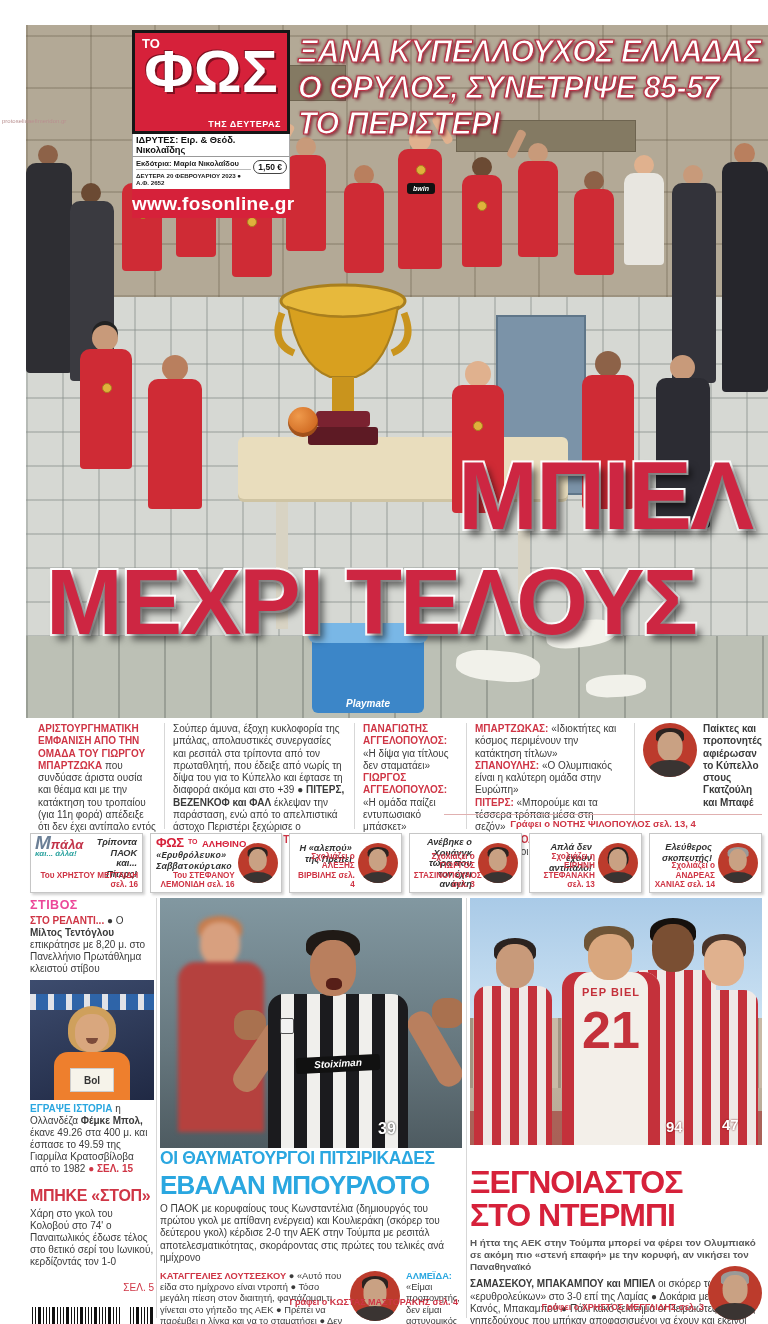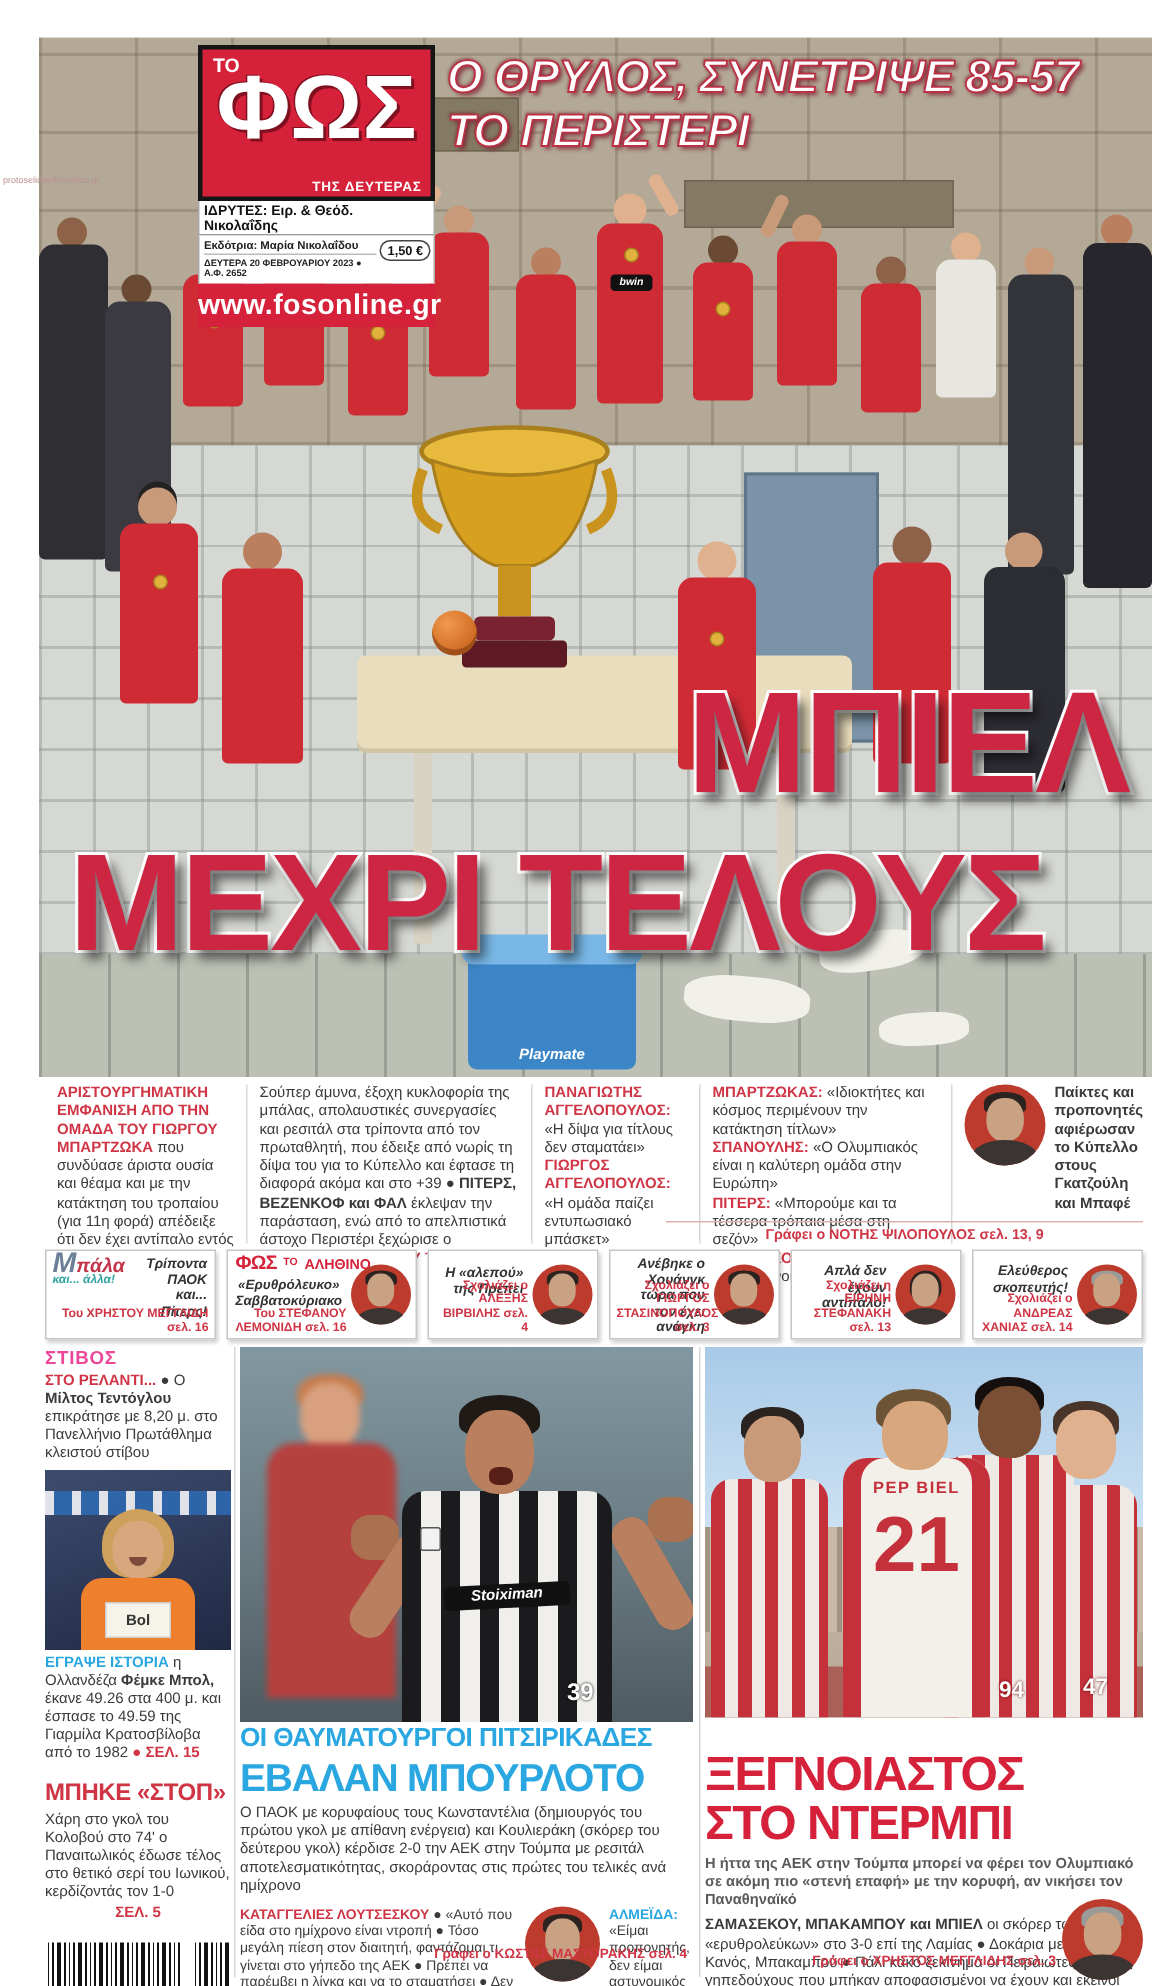--- a/index.html
+++ b/index.html
@@ -315,6 +315,7 @@
   </div>
 
   <div id="top-headline" data-name="top-headline">
+    <div data-name="top-headline-line1">ΞΑΝΑ ΚΥΠΕΛΛΟΥΧΟΣ ΕΛΛΑΔΑΣ</div>
     <div data-name="top-headline-line2">Ο ΘΡΥΛΟΣ, ΣΥΝΕΤΡΙΨΕ 85-57</div>
     <div data-name="top-headline-line3">ΤΟ ΠΕΡΙΣΤΕΡΙ</div>
   </div>

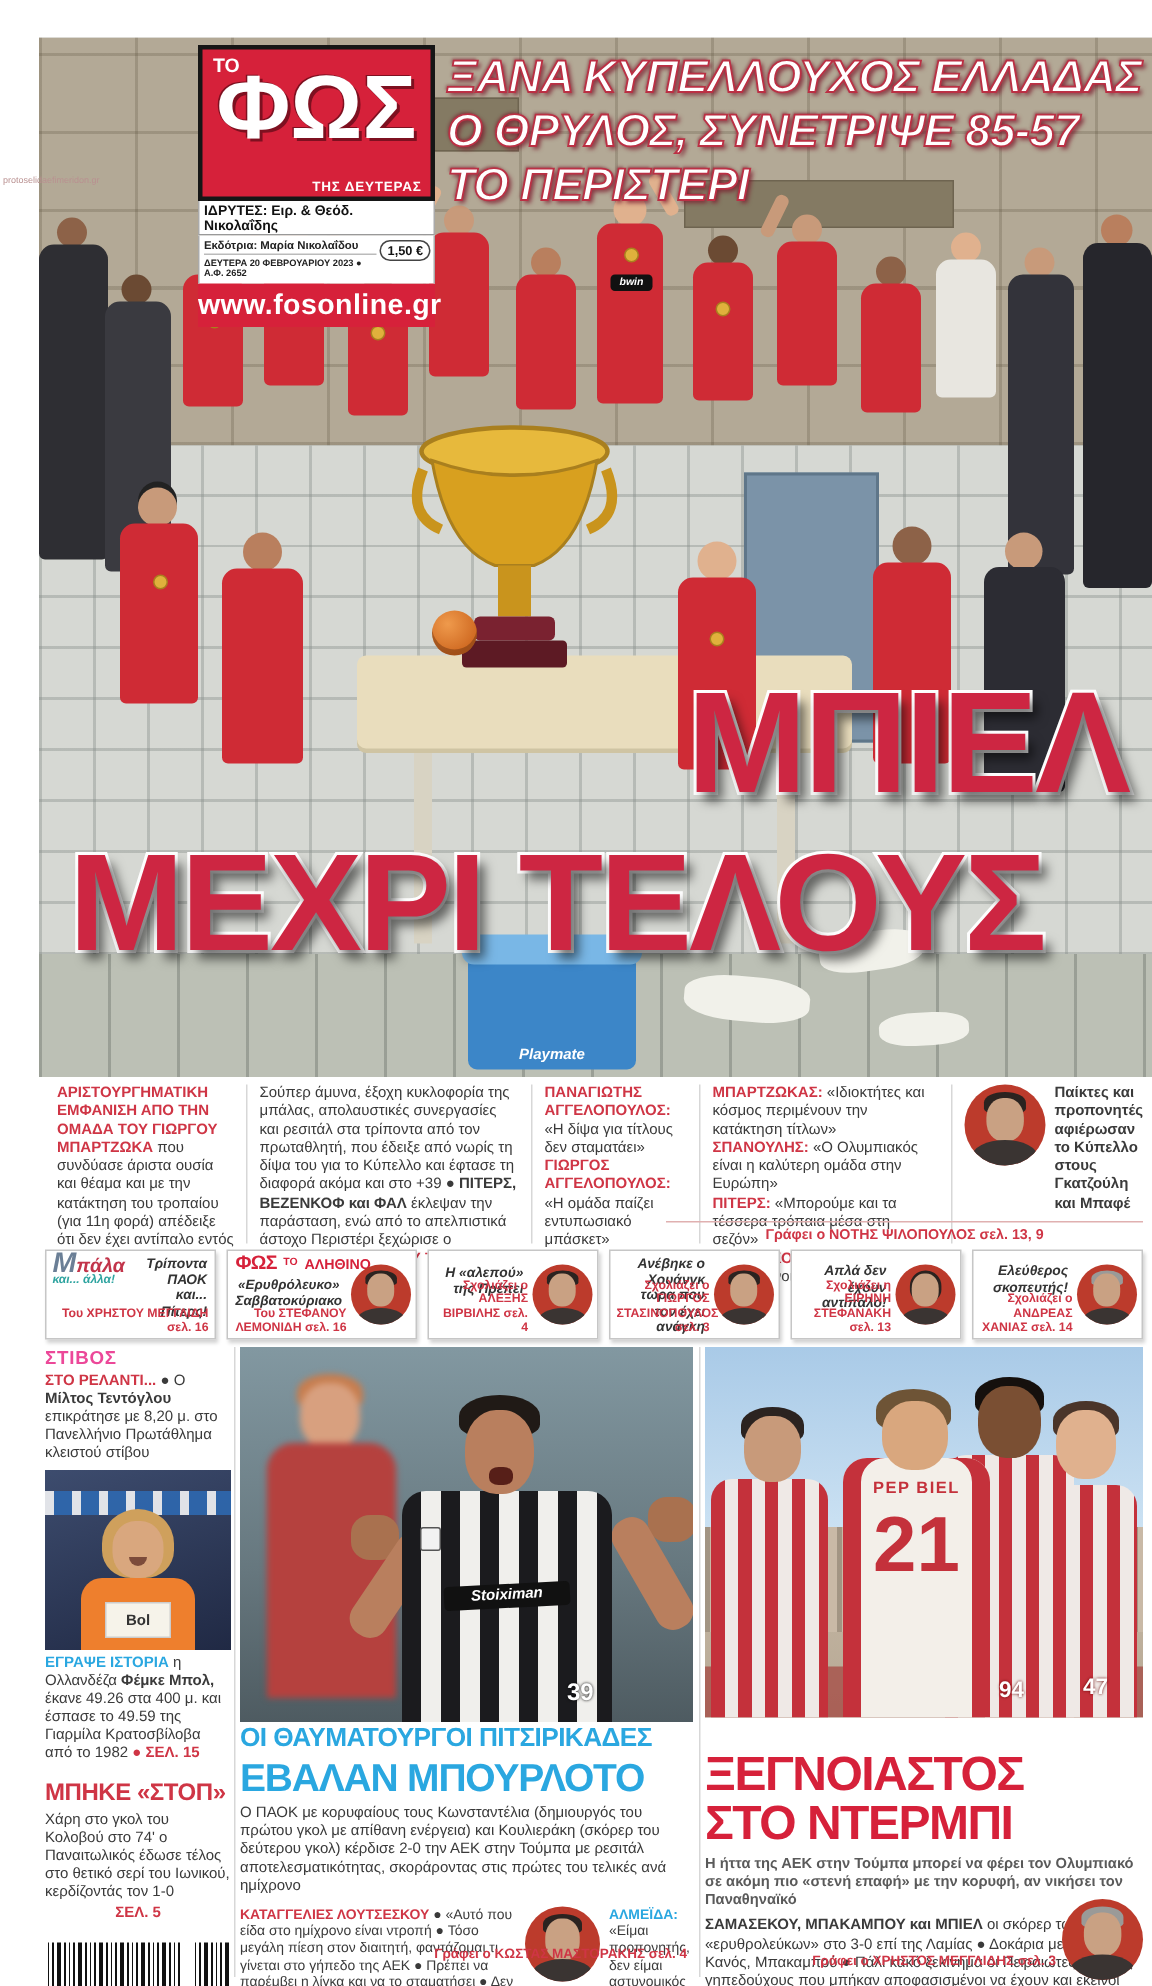--- a/index.html
+++ b/index.html
@@ -348,7 +348,7 @@
         </span>
       <span class="bold" style="flex:1;" data-name="summary-dedication">Παίκτες και προπονητές αφιέρωσαν το Κύπελλο στους Γκατζούλη και Μπαφέ</span>
     </div>
-    <div id="sum-byline" data-name="summary-byline">Γράφει ο ΝΟΤΗΣ ΨΙΛΟΠΟΥΛΟΣ σελ. 13, 9</div>
+    <div id="sum-byline" data-name="summary-byline">Γράφει ο ΝΟΤΗΣ ΨΙΛΟΠΟΥΛΟΣ σελ. 13, 4</div>
   </div>
 
   <div id="colstrip" data-name="columnist-strip">

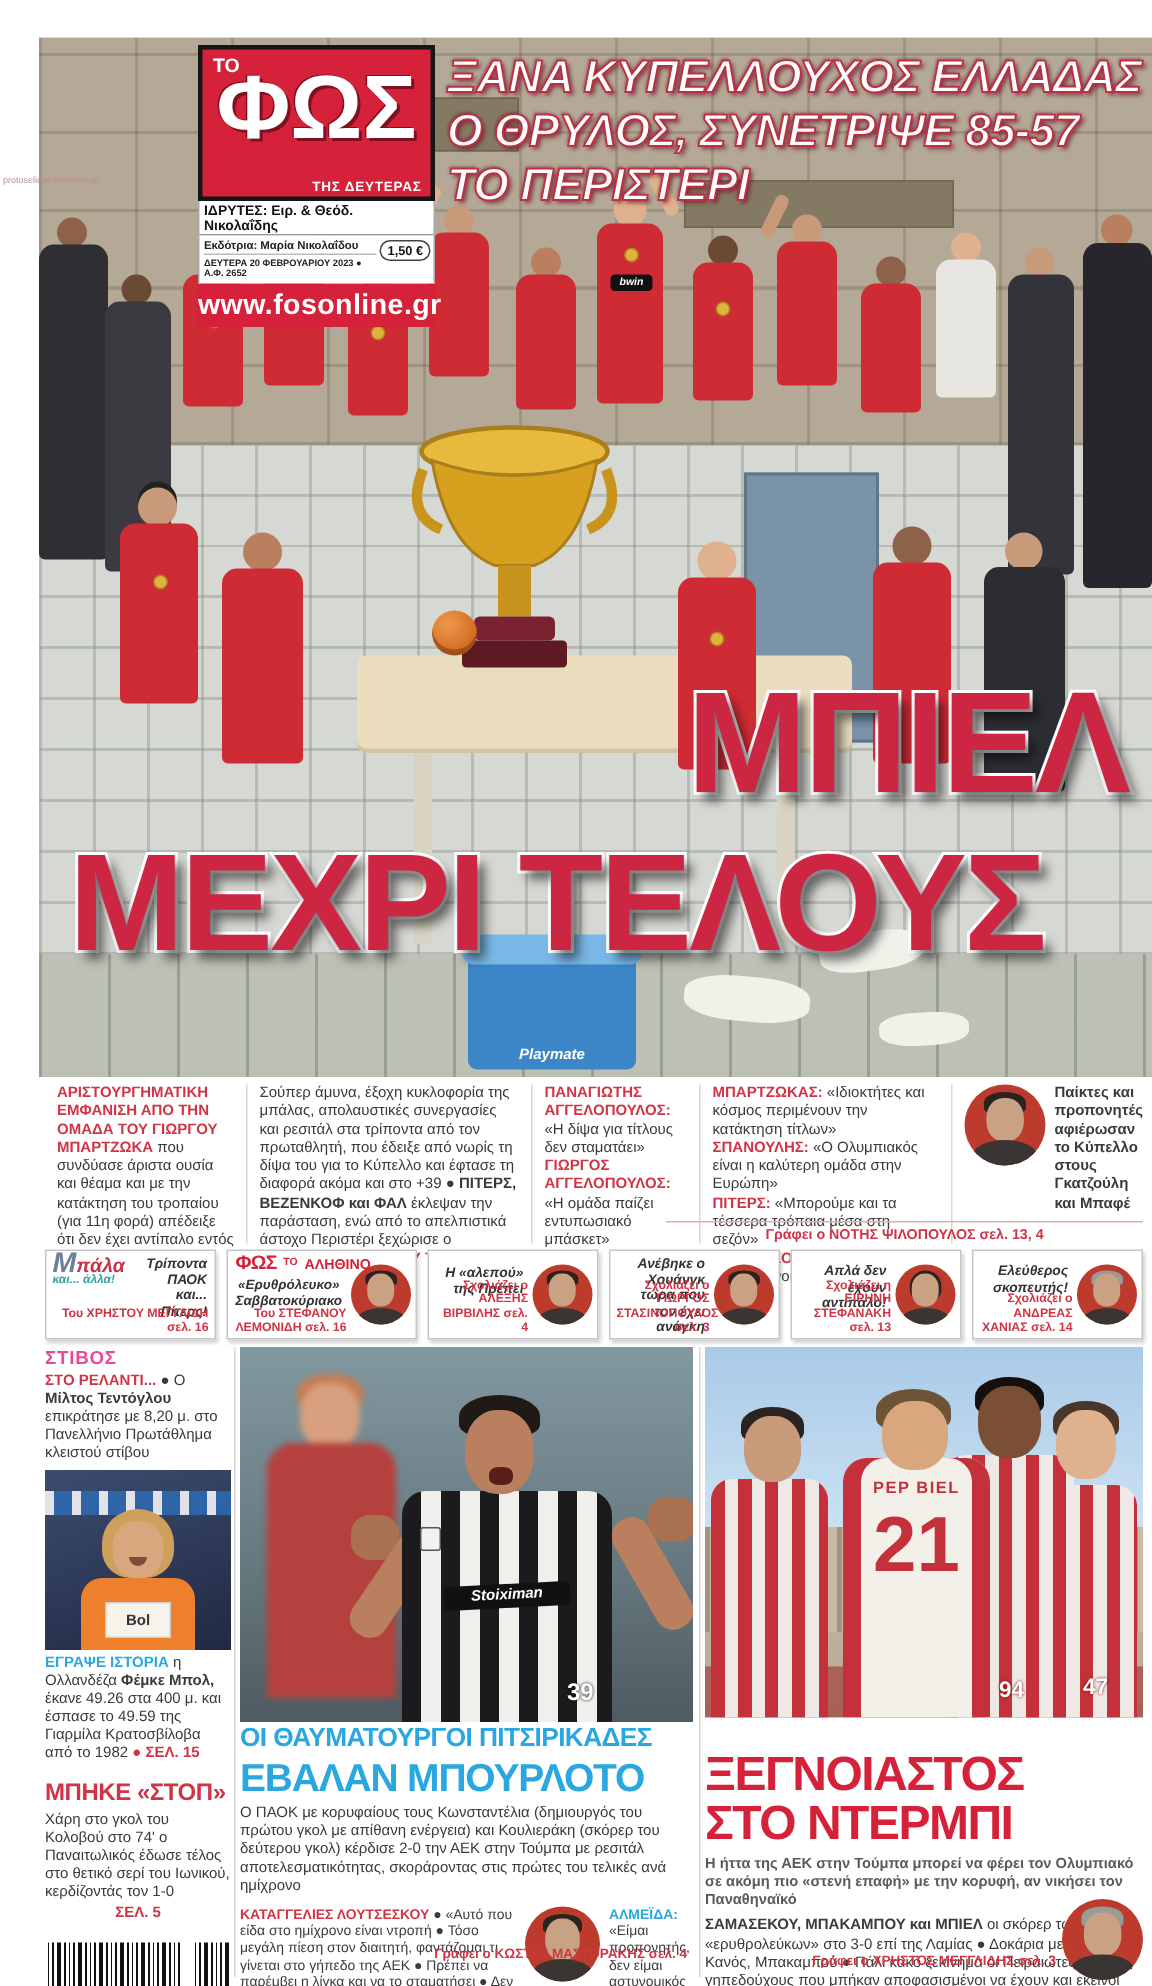--- a/index.html
+++ b/index.html
@@ -97,7 +97,7 @@
   .logo-fos .f1{color:#d6213a;font-weight:bold;font-size:13px;letter-spacing:-.5px;}
   .logo-fos .f2{color:#d6213a;font-weight:bold;font-size:7px;vertical-align:top;}
   .logo-fos .f3{color:#d6213a;font-weight:bold;font-size:9.5px;}
-  #colbox-2 .ttl{text-align:center;padding-right:44px;font-size:9px;}
+  #colbox-2 .ttl{text-align:left;padding-right:44px;font-size:9px;font-family:Liberation Mono, monospace;}
 
   
   .vdiv{position:absolute;width:1px;background:#d7d7d7;}

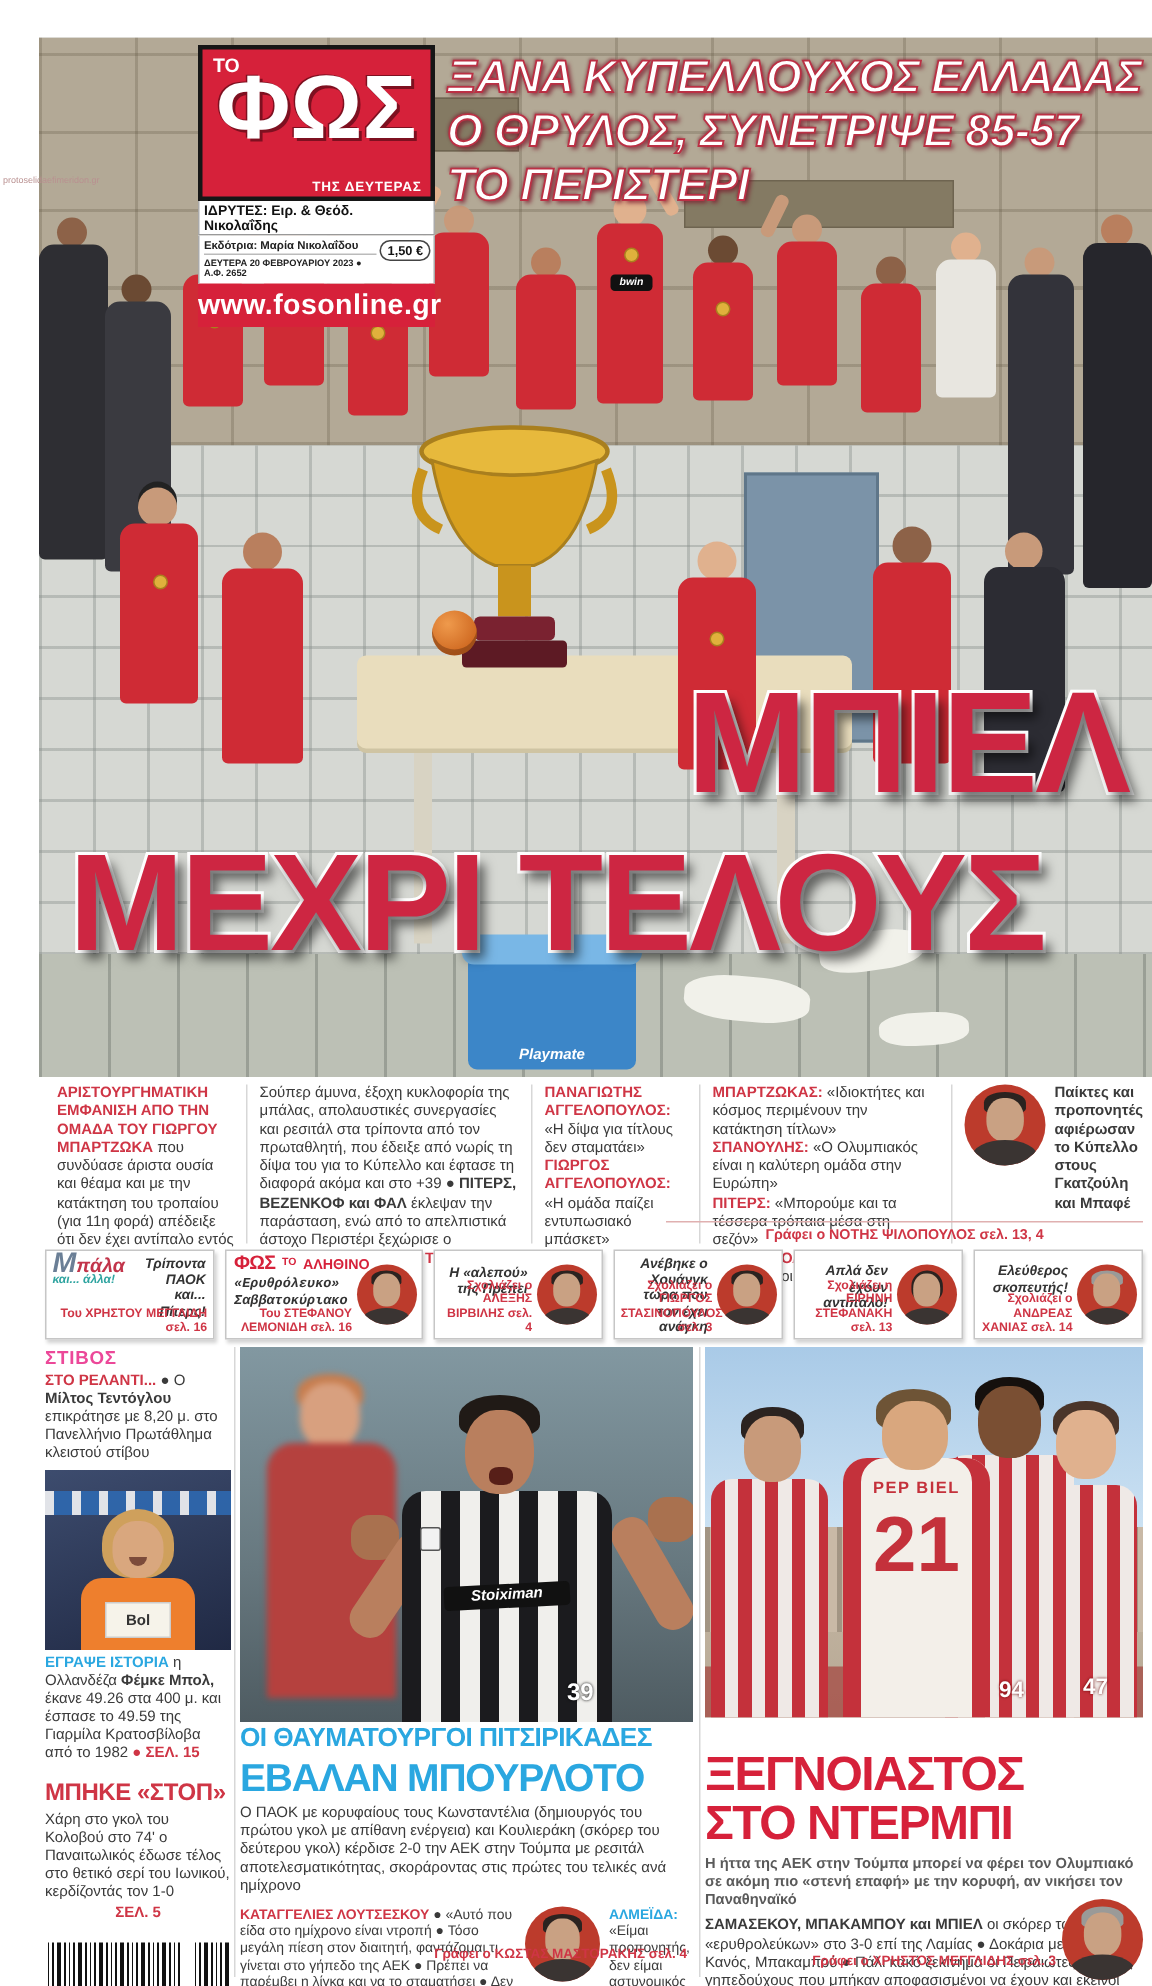--- a/index.html
+++ b/index.html
@@ -114,7 +114,7 @@
   #bol-bib{position:absolute;left:40px;top:88px;width:44px;height:24px;background:#f6f3ea;border:1px solid #ccc;
      font-size:10px;font-weight:bold;color:#333;text-align:center;line-height:24px;}
   #stop-head{color:#cf3545;font-weight:bold;font-size:16px;letter-spacing:-.3px;margin-top:12px;}
-  .selr{color:#cf3545;font-weight:bold;text-align:center;font-size:10px;margin-top:2px;}
+  .selr{color:#cf3545;font-weight:normal;text-align:right;font-size:10px;margin-top:14px;}
   #barcode{position:relative;margin-top:14px;height:62px;}
   .bars{position:absolute;top:0;height:46px;background:repeating-linear-gradient(90deg,#111 0 1px,#fff 1px 3px,#111 3px 4px,#fff 4px 6px,#111 6px 9px,#fff 9px 11px,#111 11px 12px,#fff 12px 14px);}
   #bars-main{left:2px;width:88px;}

